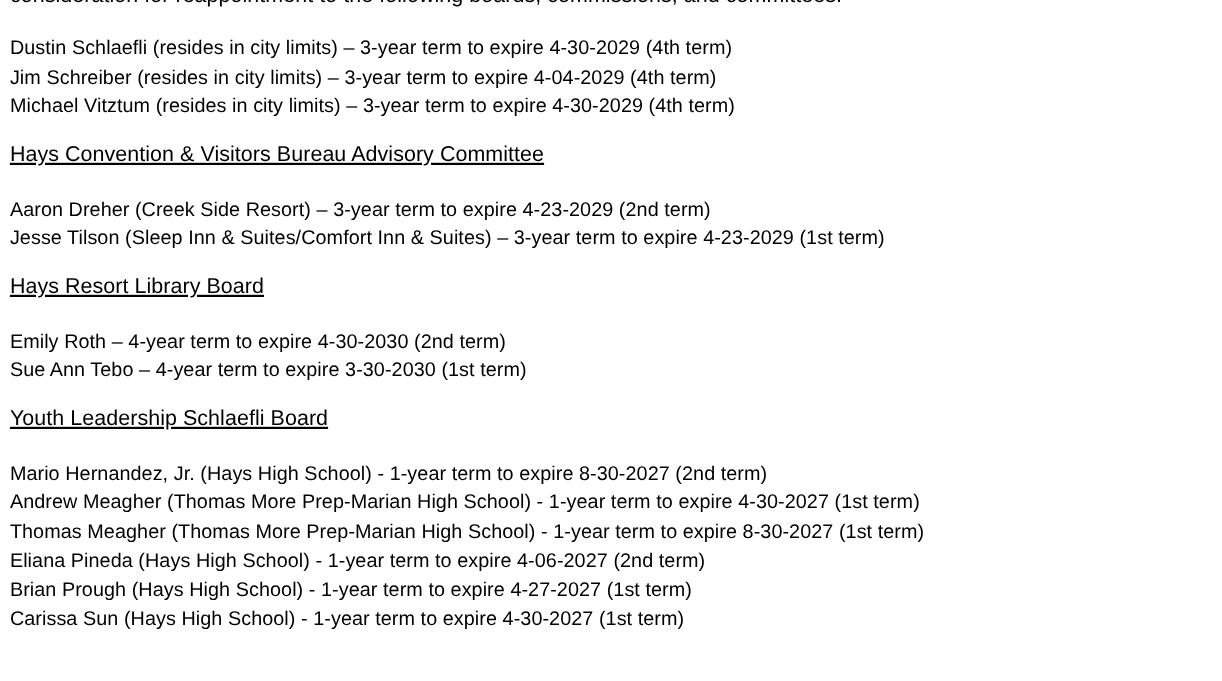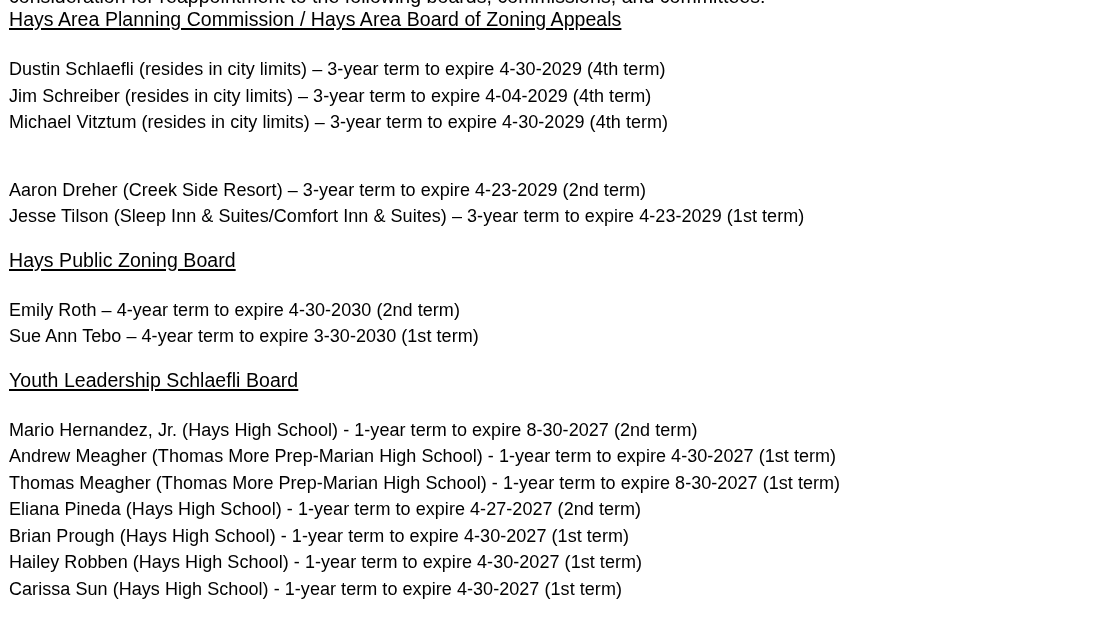--- a/index.html
+++ b/index.html
@@ -95,7 +95,6 @@
   <div class="doc-body">
 
     <div class="section">
-      <div class="section-heading">Hays Area Planning Commission / Hays Area Board of Zoning Appeals</div>
       <ul class="section-entries">
         <li class="entry">Dustin Schlaefli (resides in city limits) – 3-year term to expire 4-30-2029 (4th term)</li>
         <li class="entry">Jim Schreiber (resides in city limits) – 3-year term to expire 4-04-2029 (4th term)</li>

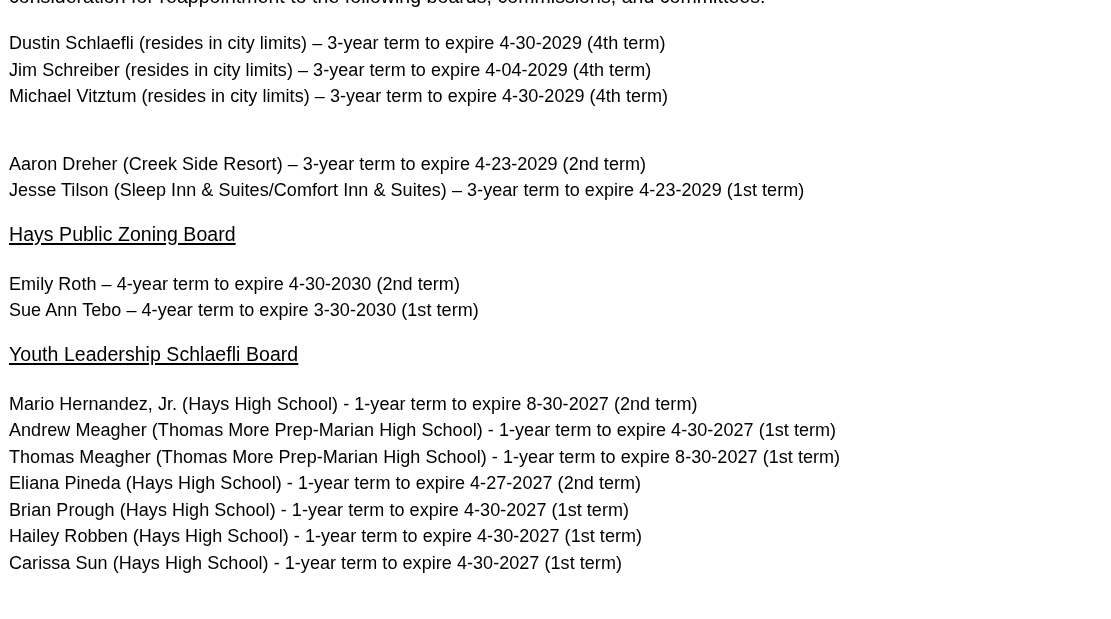--- a/index.html
+++ b/index.html
@@ -103,6 +103,7 @@
     </div>
 
     <div class="section">
+      <div class="section-heading">Hays Convention &amp; Visitors Bureau Advisory Committee</div>
       <ul class="section-entries">
         <li class="entry">Aaron Dreher (Creek Side Resort) – 3-year term to expire 4-23-2029 (2nd term)</li>
         <li class="entry">Jesse Tilson (Sleep Inn &amp; Suites/Comfort Inn &amp; Suites) – 3-year term to expire 4-23-2029 (1st term)</li>

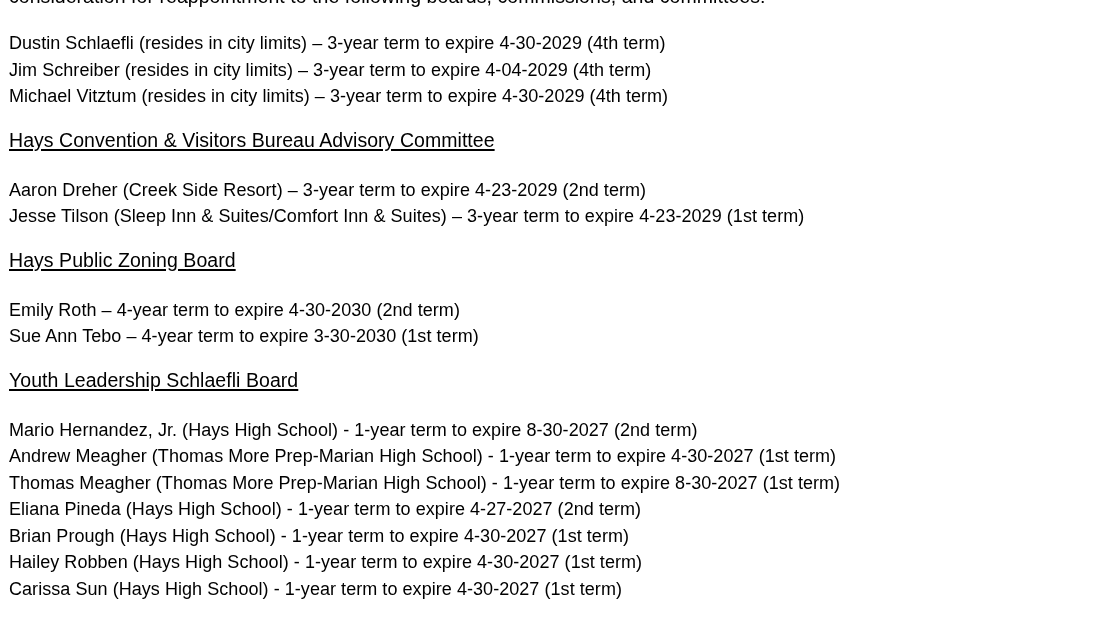--- a/index.html
+++ b/index.html
@@ -111,7 +111,7 @@
     </div>
 
     <div class="section">
-      <div class="section-heading">Hays Public Zoning Board</div>
+      <div class="section-heading">Hays Resort Library Board</div>
       <ul class="section-entries">
         <li class="entry">Emily Roth – 4-year term to expire 4-30-2030 (2nd term)</li>
         <li class="entry">Sue Ann Tebo – 4-year term to expire 3-30-2030 (1st term)</li>

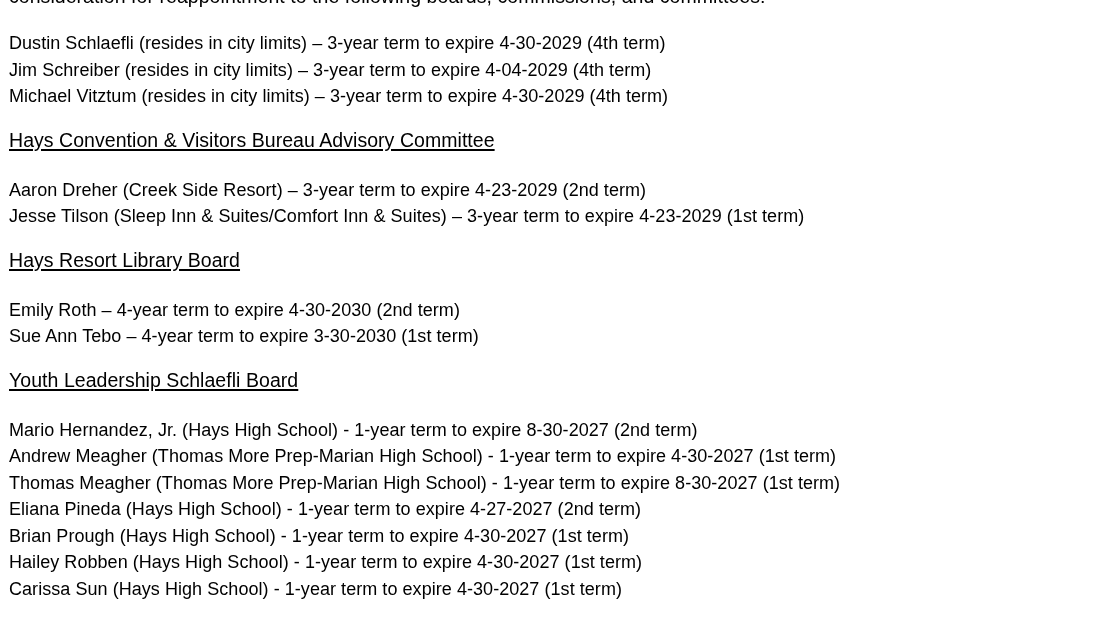--- a/index.html
+++ b/index.html
@@ -124,7 +124,7 @@
         <li class="entry">Mario Hernandez, Jr. (Hays High School) - 1-year term to expire 8-30-2027 (2nd term)</li>
         <li class="entry">Andrew Meagher (Thomas More Prep-Marian High School) - 1-year term to expire 4-30-2027 (1st term)</li>
         <li class="entry">Thomas Meagher (Thomas More Prep-Marian High School) - 1-year term to expire 8-30-2027 (1st term)</li>
-        <li class="entry">Eliana Pineda (Hays High School) - 1-year term to expire 4-27-2027 (2nd term)</li>
+        <li class="entry">Eliana Pineda (Hays High School) - 1-year term to expire 4-06-2027 (2nd term)</li>
         <li class="entry">Brian Prough (Hays High School) - 1-year term to expire 4-30-2027 (1st term)</li>
         <li class="entry">Hailey Robben (Hays High School) - 1-year term to expire 4-30-2027 (1st term)</li>
         <li class="entry">Carissa Sun (Hays High School) - 1-year term to expire 4-30-2027 (1st term)</li>

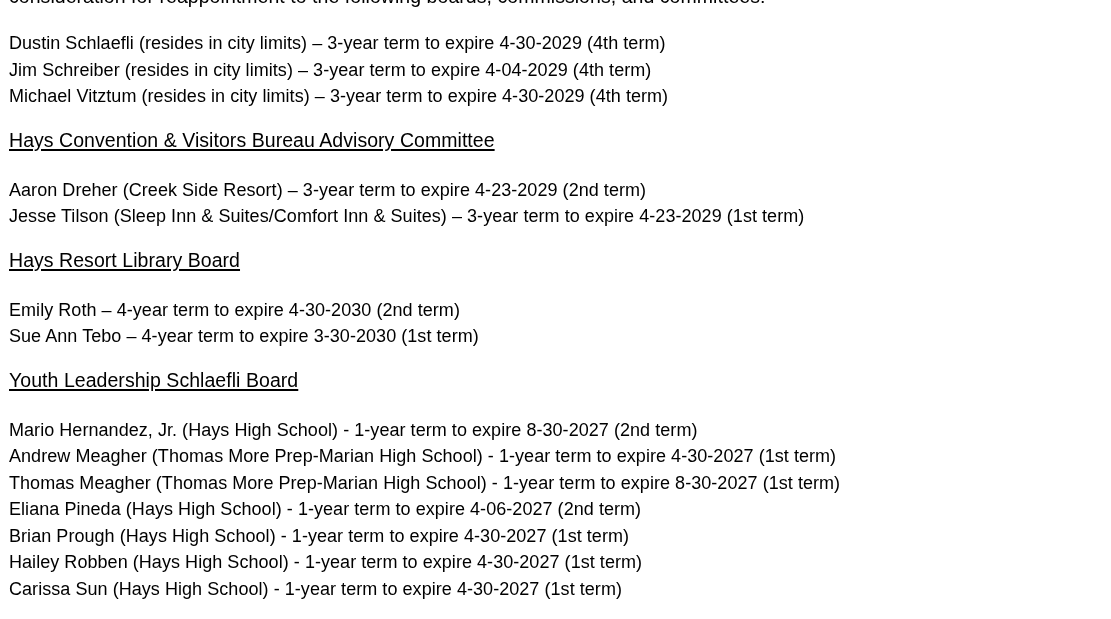--- a/index.html
+++ b/index.html
@@ -125,7 +125,7 @@
         <li class="entry">Andrew Meagher (Thomas More Prep-Marian High School) - 1-year term to expire 4-30-2027 (1st term)</li>
         <li class="entry">Thomas Meagher (Thomas More Prep-Marian High School) - 1-year term to expire 8-30-2027 (1st term)</li>
         <li class="entry">Eliana Pineda (Hays High School) - 1-year term to expire 4-06-2027 (2nd term)</li>
-        <li class="entry">Brian Prough (Hays High School) - 1-year term to expire 4-30-2027 (1st term)</li>
+        <li class="entry">Brian Prough (Hays High School) - 1-year term to expire 4-27-2027 (1st term)</li>
         <li class="entry">Hailey Robben (Hays High School) - 1-year term to expire 4-30-2027 (1st term)</li>
         <li class="entry">Carissa Sun (Hays High School) - 1-year term to expire 4-30-2027 (1st term)</li>
       </ul>

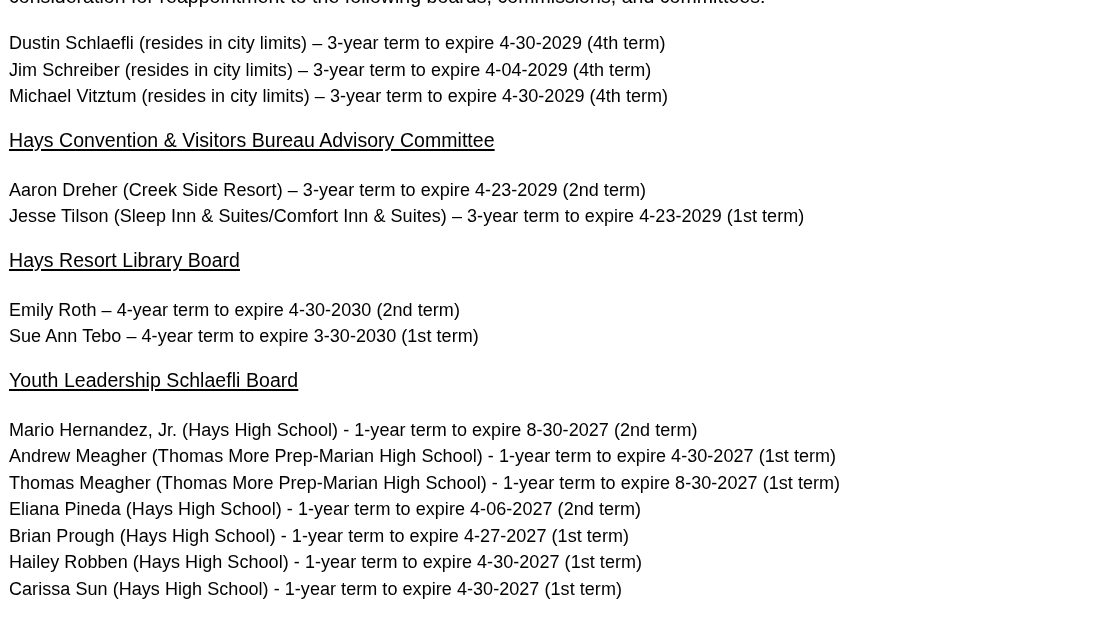--- a/index.html
+++ b/index.html
@@ -126,7 +126,6 @@
         <li class="entry">Thomas Meagher (Thomas More Prep-Marian High School) - 1-year term to expire 8-30-2027 (1st term)</li>
         <li class="entry">Eliana Pineda (Hays High School) - 1-year term to expire 4-06-2027 (2nd term)</li>
         <li class="entry">Brian Prough (Hays High School) - 1-year term to expire 4-27-2027 (1st term)</li>
-        <li class="entry">Hailey Robben (Hays High School) - 1-year term to expire 4-30-2027 (1st term)</li>
         <li class="entry">Carissa Sun (Hays High School) - 1-year term to expire 4-30-2027 (1st term)</li>
       </ul>
     </div>

